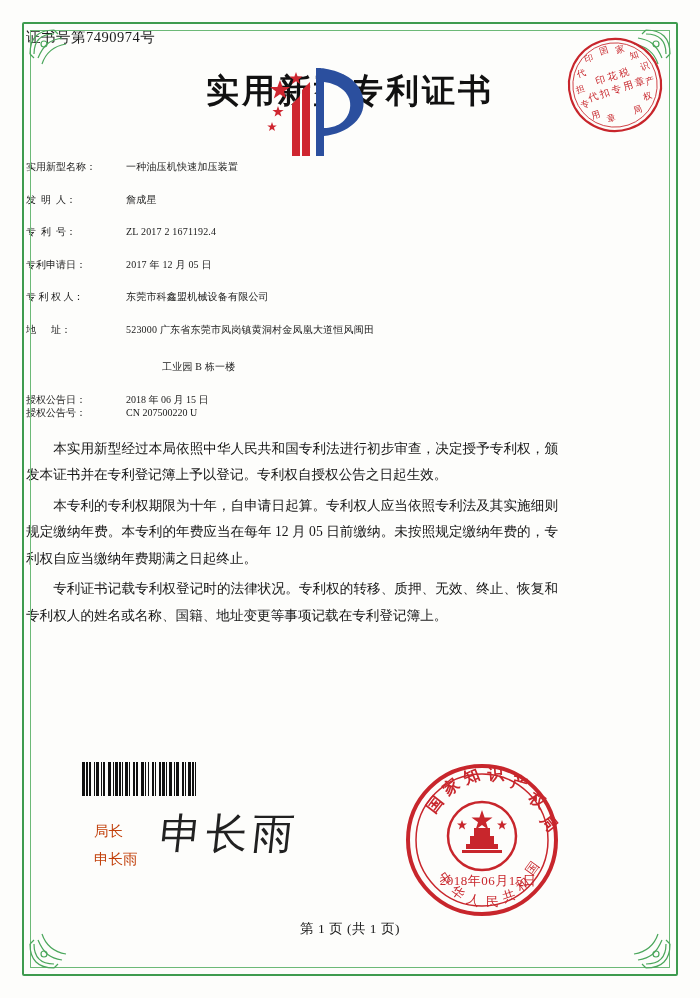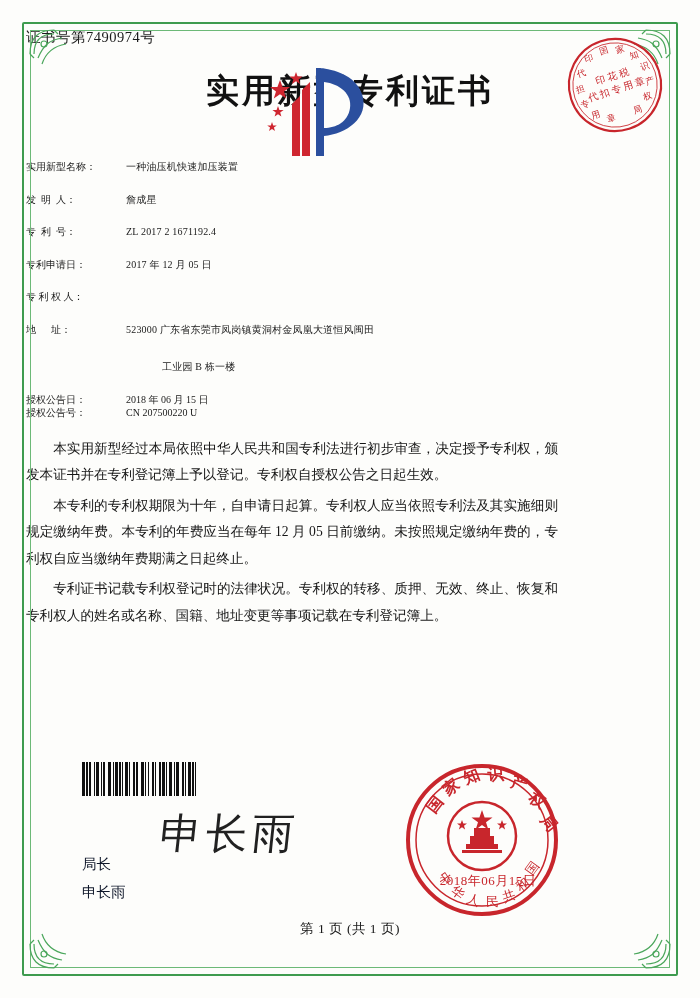--- a/index.html
+++ b/index.html
@@ -332,6 +332,7 @@
 
     <div class="field-row">
       <div class="field-label">专 利 权 人：</div>
+      <div class="field-value">东莞市科鑫盟机械设备有限公司</div>
     </div>
 
     <div class="field-row">

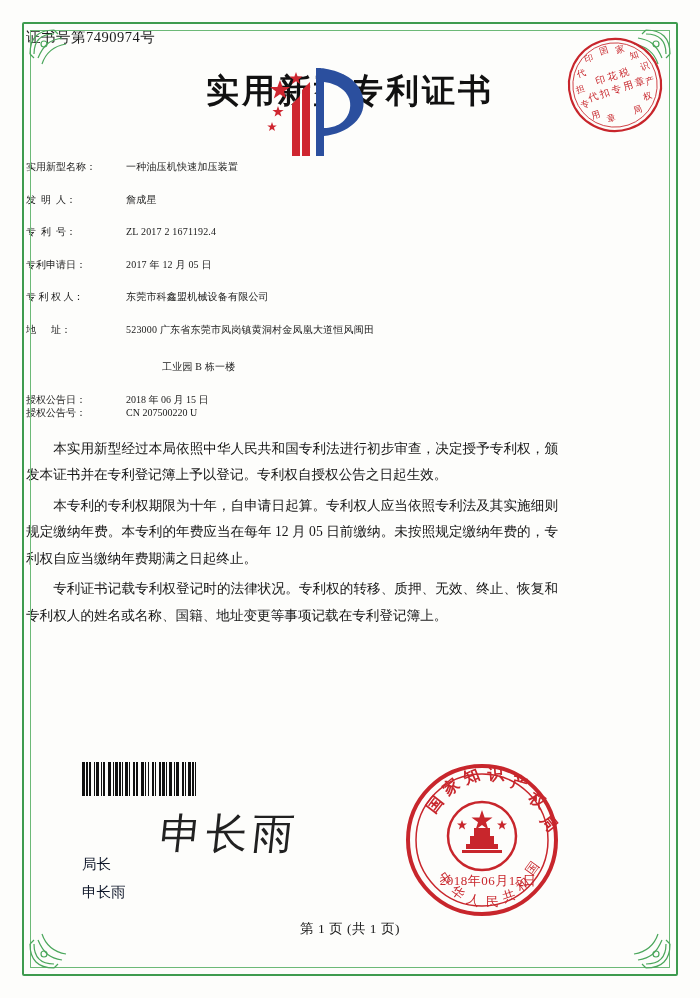--- a/index.html
+++ b/index.html
@@ -154,12 +154,11 @@
   
   .sig-block {
     position: absolute;
-    left: 82px;
+    left: 94px;
     top: 818px;
     font-size: 14.5px;
-    color: #0f172a;
+    color: #c2410c;
     line-height: 1.9;
-    margin-top: 33px;
   }
   .sig-script {
     position: absolute;

